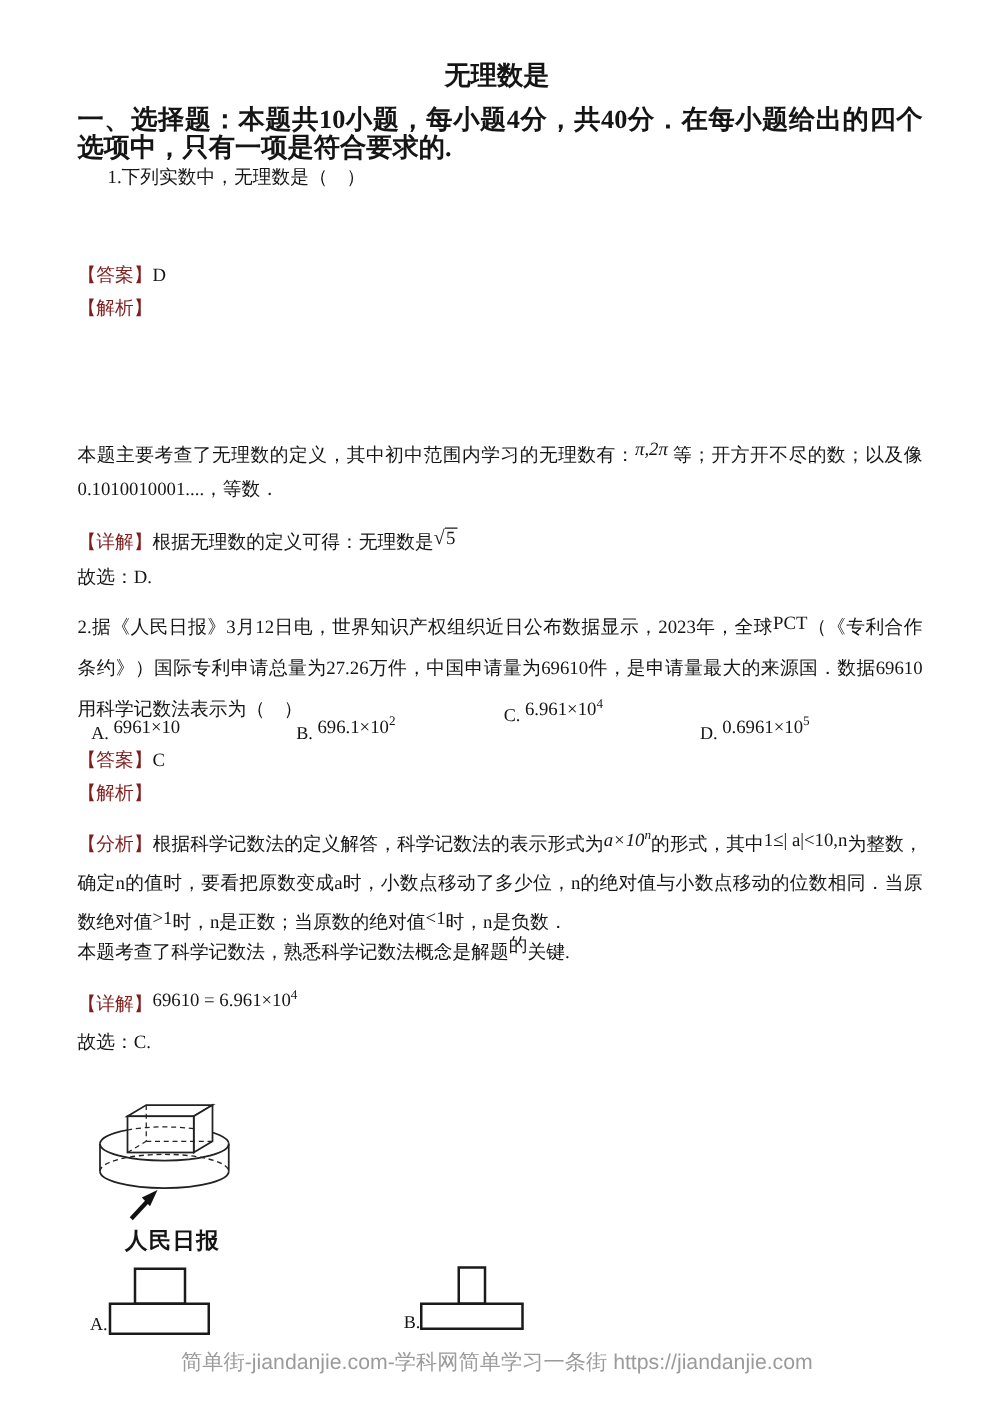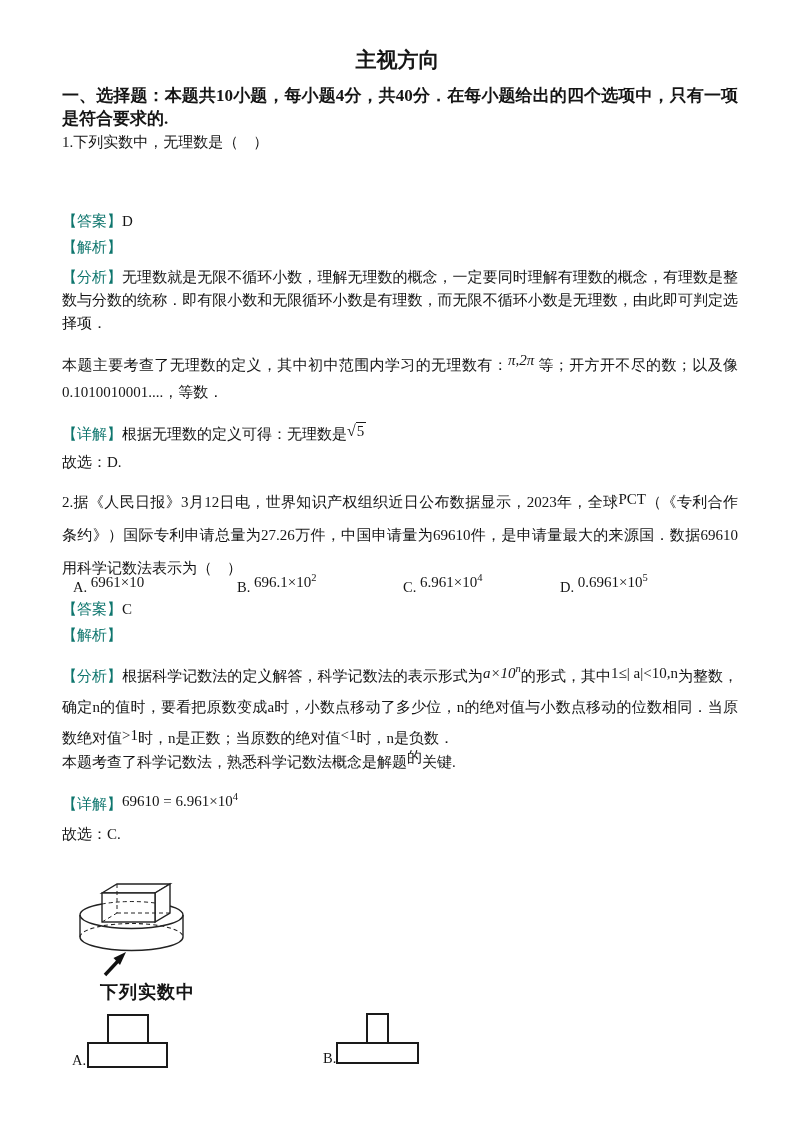--- a/index.html
+++ b/index.html
@@ -35,7 +35,7 @@
 
 <div class="page">
 
-  <div class="blk title" style="top:46px;">主视方向</div>
+  <div class="blk title" style="top:46px;">无理数是</div>
 
   <div class="blk section" style="top:84px;">一、选择题：本题共10小题，每小题4分，共40分．在每小题给出的四个选项中，只有一项是符合要求的.</div>
 

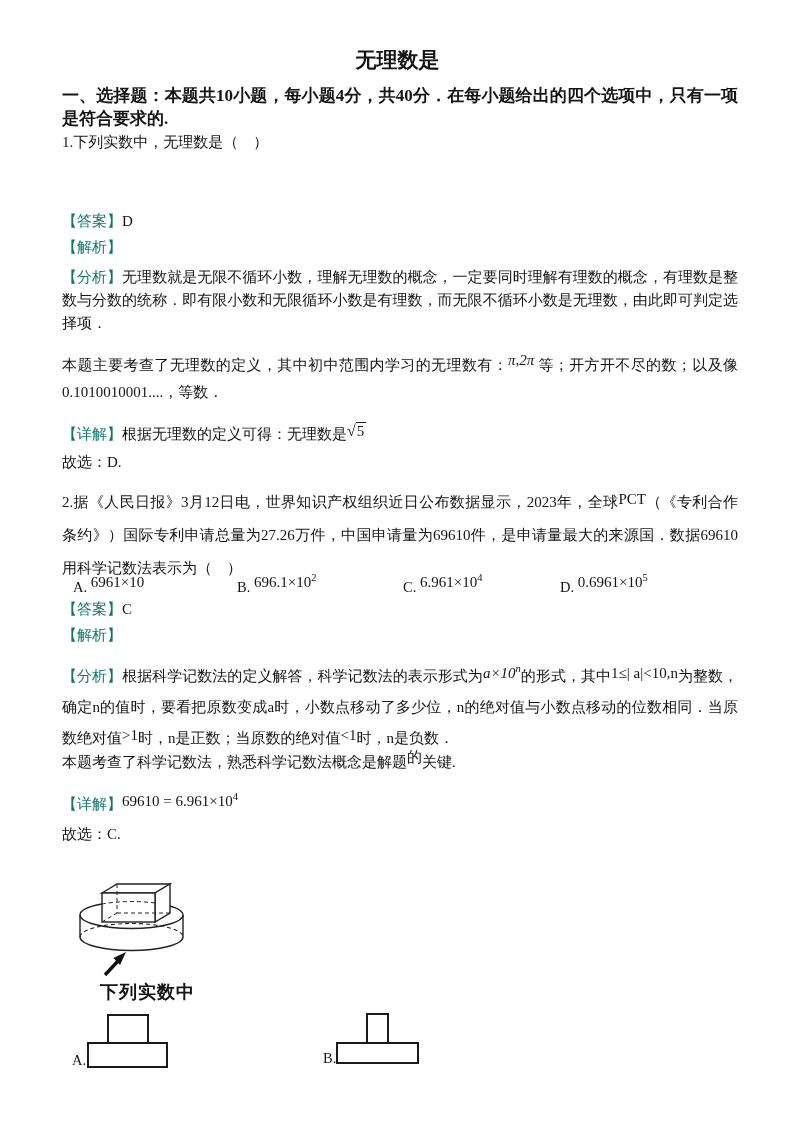--- a/index.html
+++ b/index.html
@@ -7,7 +7,7 @@
         font-family:"Liberation Serif","DejaVu Serif",serif;color:#151515;}
   .blk{position:absolute;left:62px;width:676px;font-size:15px;line-height:23px;text-align:justify;}
   .title{left:0;width:795px;text-align:center;font-size:21px;font-weight:bold;line-height:28px;}
-  .section{font-weight:bold;font-size:17px;line-height:23px;}
+  .section{font-weight:bold;font-size:21px;line-height:23px;}
   .label{color:#0f766e;}
   .fm{font-family:"Liberation Serif","DejaVu Serif",serif;}
   .it{font-style:italic;}

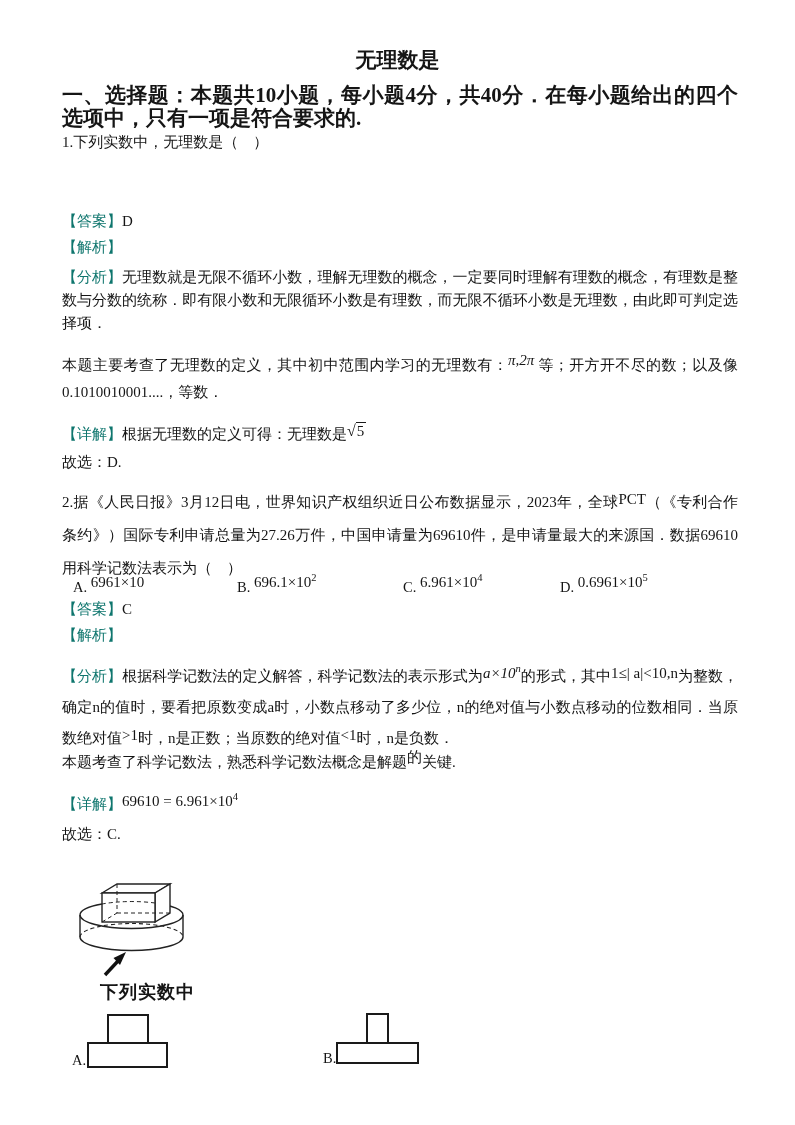--- a/index.html
+++ b/index.html
@@ -39,7 +39,7 @@
 
   <div class="blk section" style="top:84px;">一、选择题：本题共10小题，每小题4分，共40分．在每小题给出的四个选项中，只有一项是符合要求的.</div>
 
-  <div class="blk" style="top:131px;">1.下列实数中，无理数是（　）</div>
+  <div class="blk" style="top:131px;margin-left:24px;">1.下列实数中，无理数是（　）</div>
 
 
   <div class="blk" style="top:210px;"><span class="label">【答案】</span><span>D</span></div>

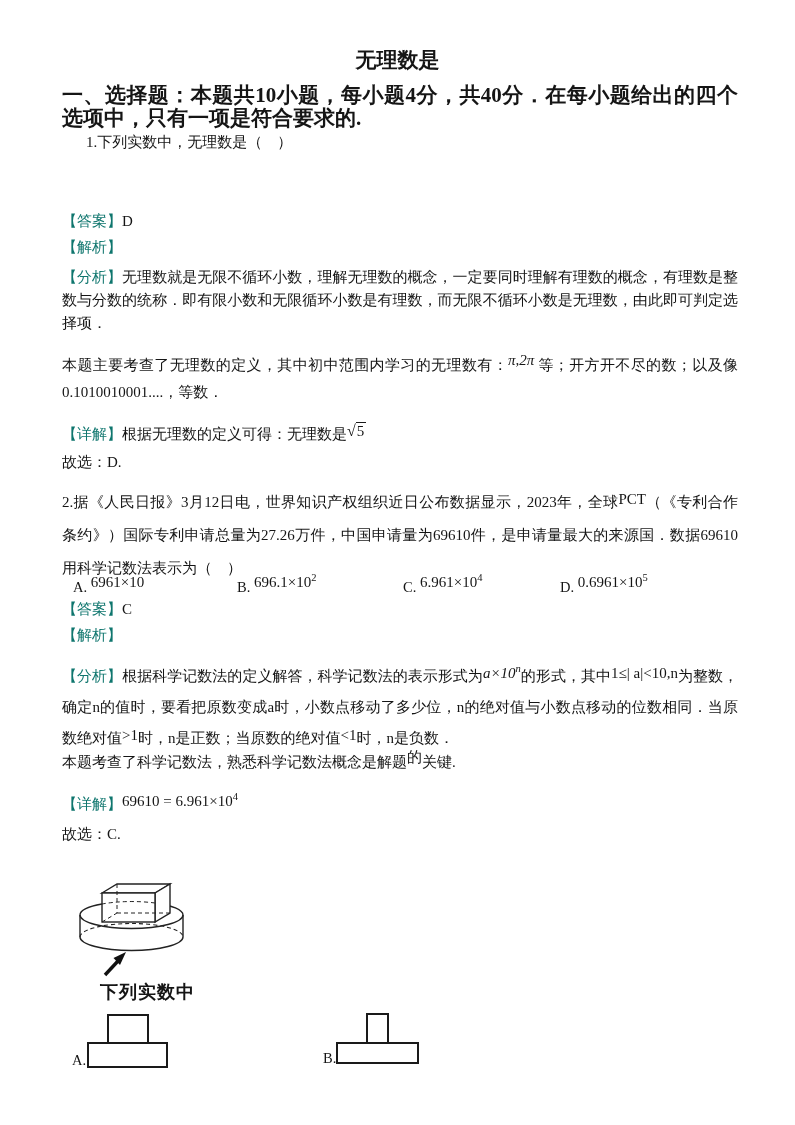--- a/index.html
+++ b/index.html
@@ -8,7 +8,7 @@
   .blk{position:absolute;left:62px;width:676px;font-size:15px;line-height:23px;text-align:justify;}
   .title{left:0;width:795px;text-align:center;font-size:21px;font-weight:bold;line-height:28px;}
   .section{font-weight:bold;font-size:21px;line-height:23px;}
-  .label{color:#0f766e;}
+  .label{color:#7f1d1d;}
   .fm{font-family:"Liberation Serif","DejaVu Serif",serif;}
   .it{font-style:italic;}
   .up{position:relative;top:-5px;}

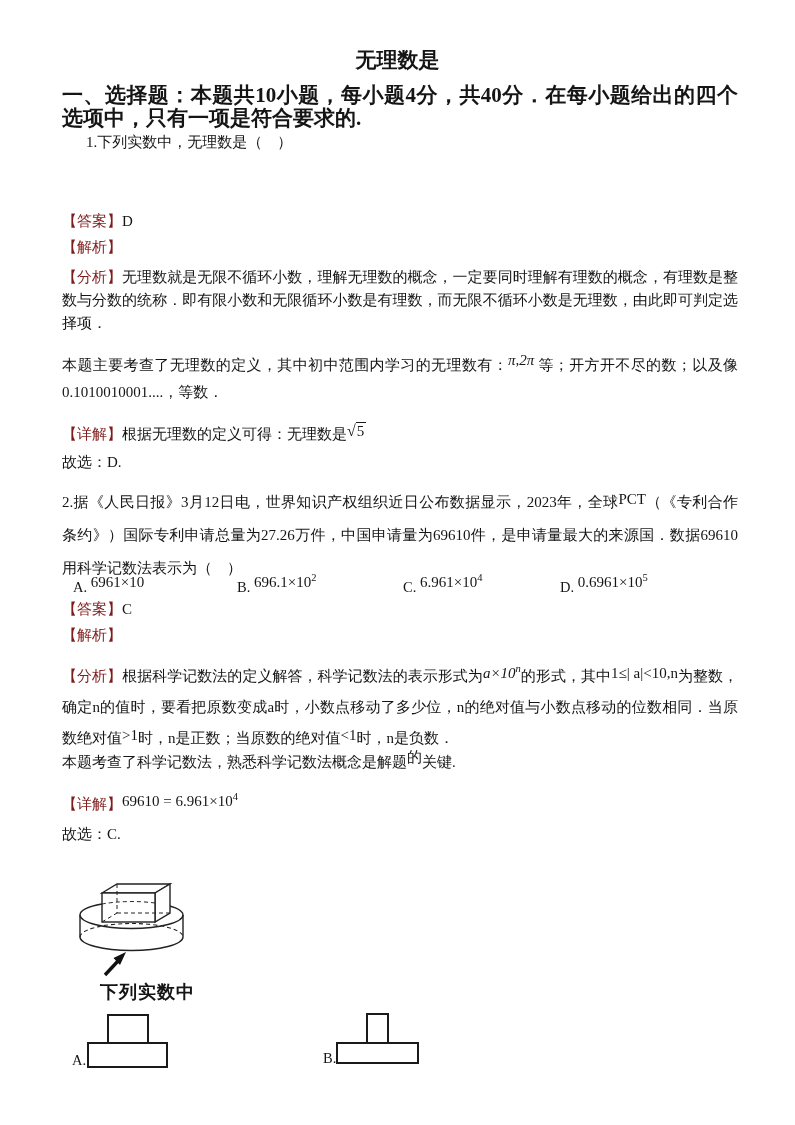--- a/index.html
+++ b/index.html
@@ -46,7 +46,6 @@
 
   <div class="blk" style="top:236px;"><span class="label">【解析】</span></div>
 
-  <div class="blk" style="top:266px;"><span class="label">【分析】</span><span>无理数就是无限不循环小数，理解无理数的概念，一定要同时理解有理数的概念，有理数是整数与分数的统称．即有限小数和无限循环小数是有理数，而无限不循环小数是无理数，由此即可判定选择项．</span></div>
 
   <div class="blk" style="top:352px;line-height:27px;"><span>本题主要考查了无理数的定义，其中初中范围内学习的无理数有：</span><span class="fm it up">π,2π</span> <span>等；开方开不尽的数；以及像</span><span class="fm">0.1010010001....</span><span>，等数．</span></div>
 

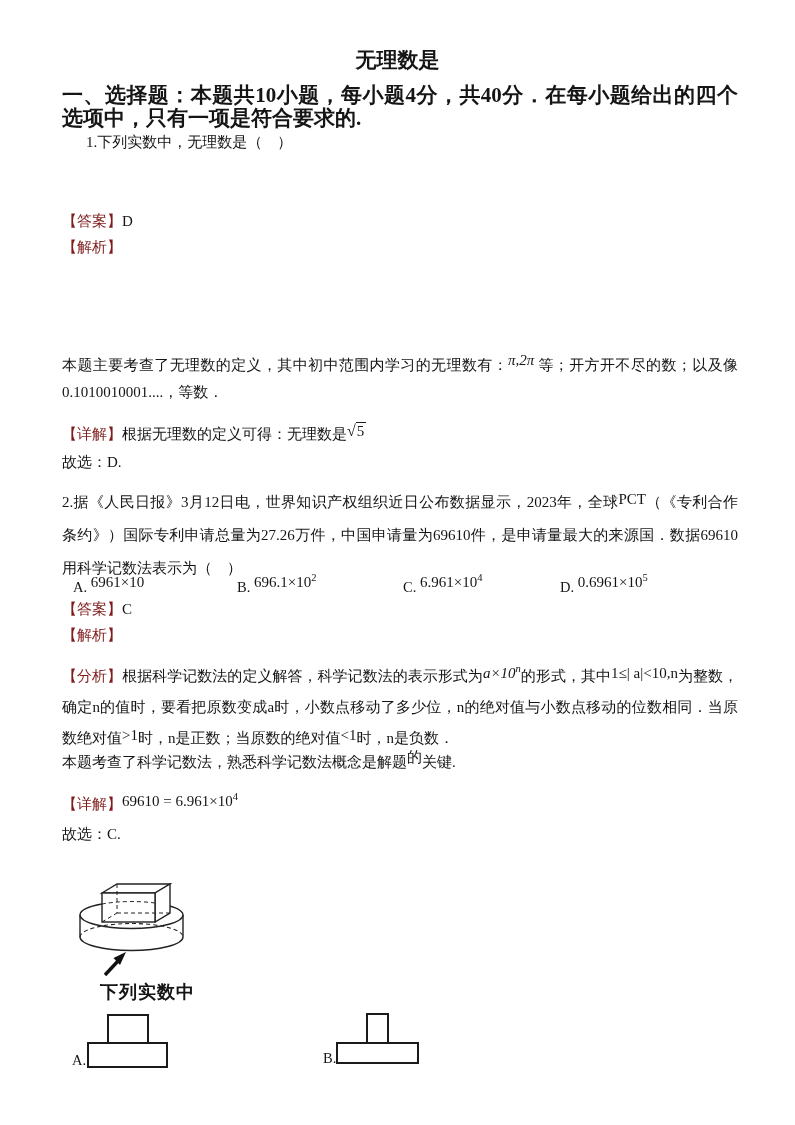--- a/index.html
+++ b/index.html
@@ -58,7 +58,7 @@
   <div class="optrow" style="top:556px;">
     <span class="opt" style="left:11px;top:23px;"><span>A.</span> <span class="optval fm"><span>6961×10</span><sup></sup></span></span>
     <span class="opt" style="left:175px;top:23px;"><span>B.</span> <span class="optval fm"><span>696.1×10</span><sup>2</sup></span></span>
-    <span class="opt" style="left:341px;top:23px;"><span>C.</span> <span class="optval fm"><span>6.961×10</span><sup>4</sup></span></span>
+    <span class="opt" style="left:341px;top:9px;"><span>C.</span> <span class="optval fm"><span>6.961×10</span><sup>4</sup></span></span>
     <span class="opt" style="left:498px;top:23px;text-align:center;"><span>D.</span> <span class="optval fm"><span>0.6961×10</span><sup>5</sup></span></span>
   </div>
 

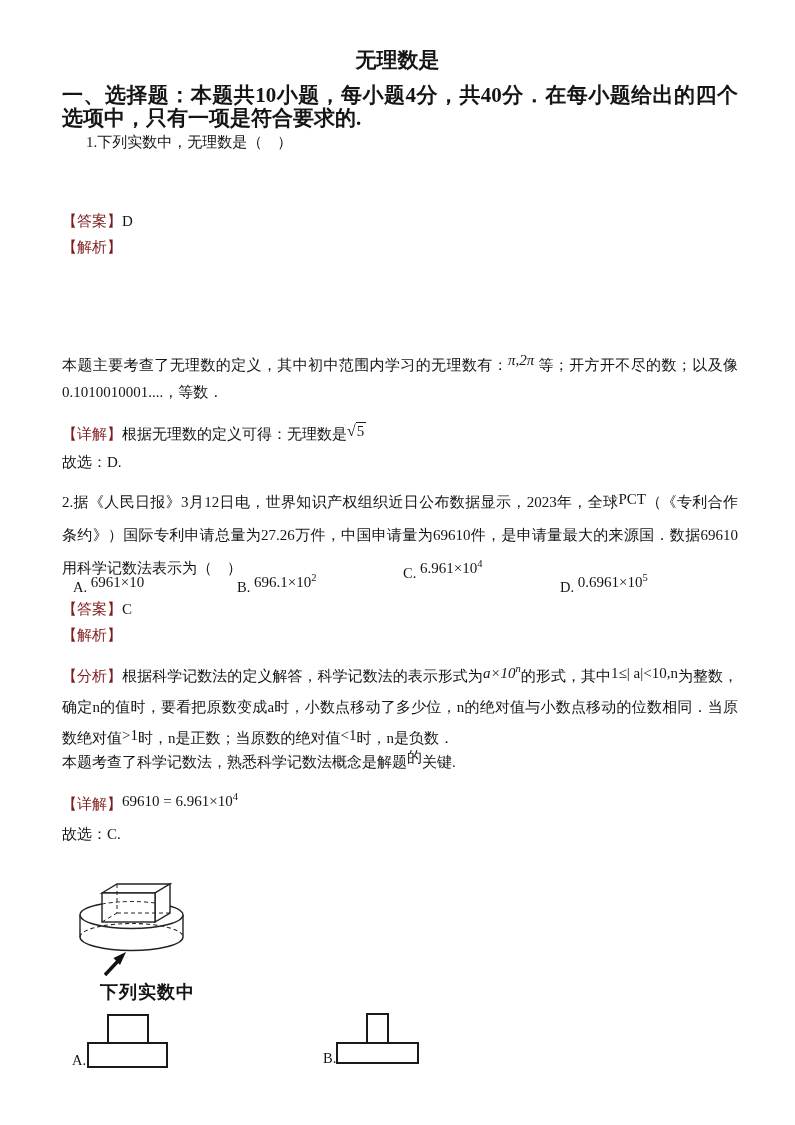--- a/index.html
+++ b/index.html
@@ -102,7 +102,7 @@
         <polygon points="61,74 48.5,80 55,87" fill="#111"></polygon>
       </g>
     </svg>
-    <div class="figlabel" style="left:35px;top:102px;">下列实数中</div>
+    <div class="figlabel" style="left:35px;top:102px;">人民日报</div>
   </div>
 
   <span class="optfig-label" style="left:72px;top:1052px;">A.</span>

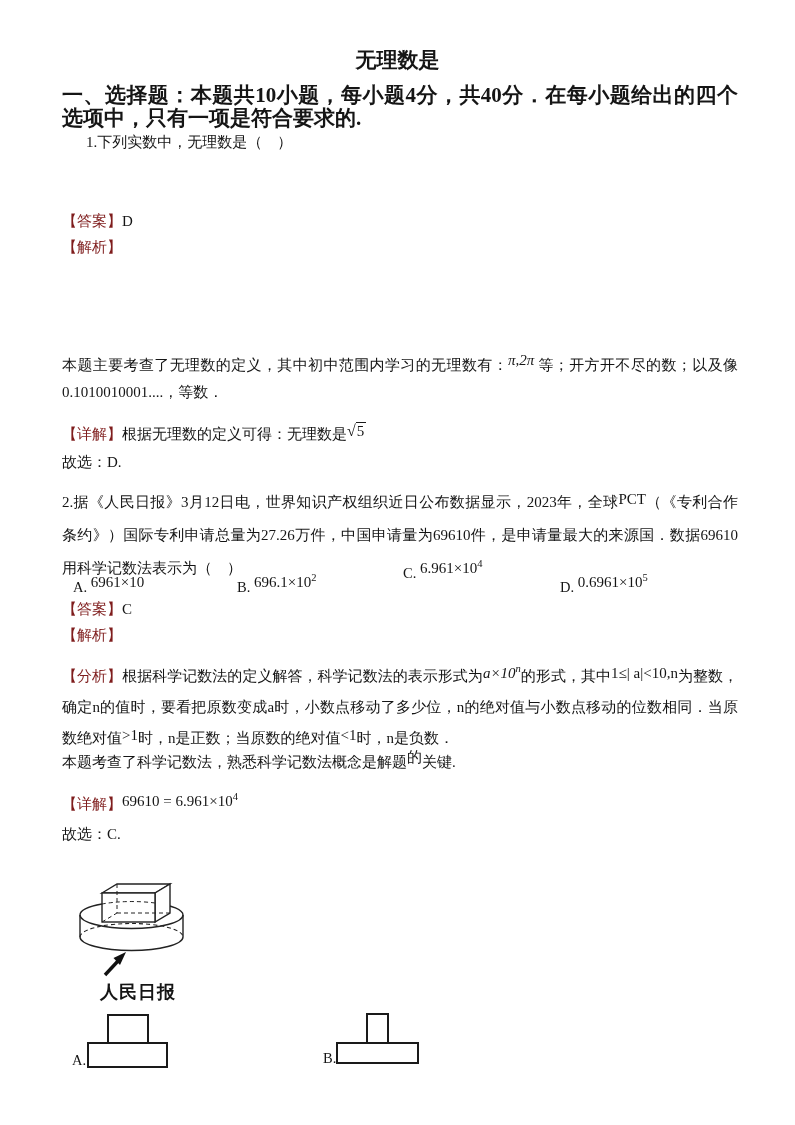--- a/index.html
+++ b/index.html
@@ -121,6 +121,7 @@
     </svg>
   </div>
 
+  <div class="footer">简单街-jiandanjie.com-学科网简单学习一条街 https://jiandanjie.com</div>
 
 </div>
 

